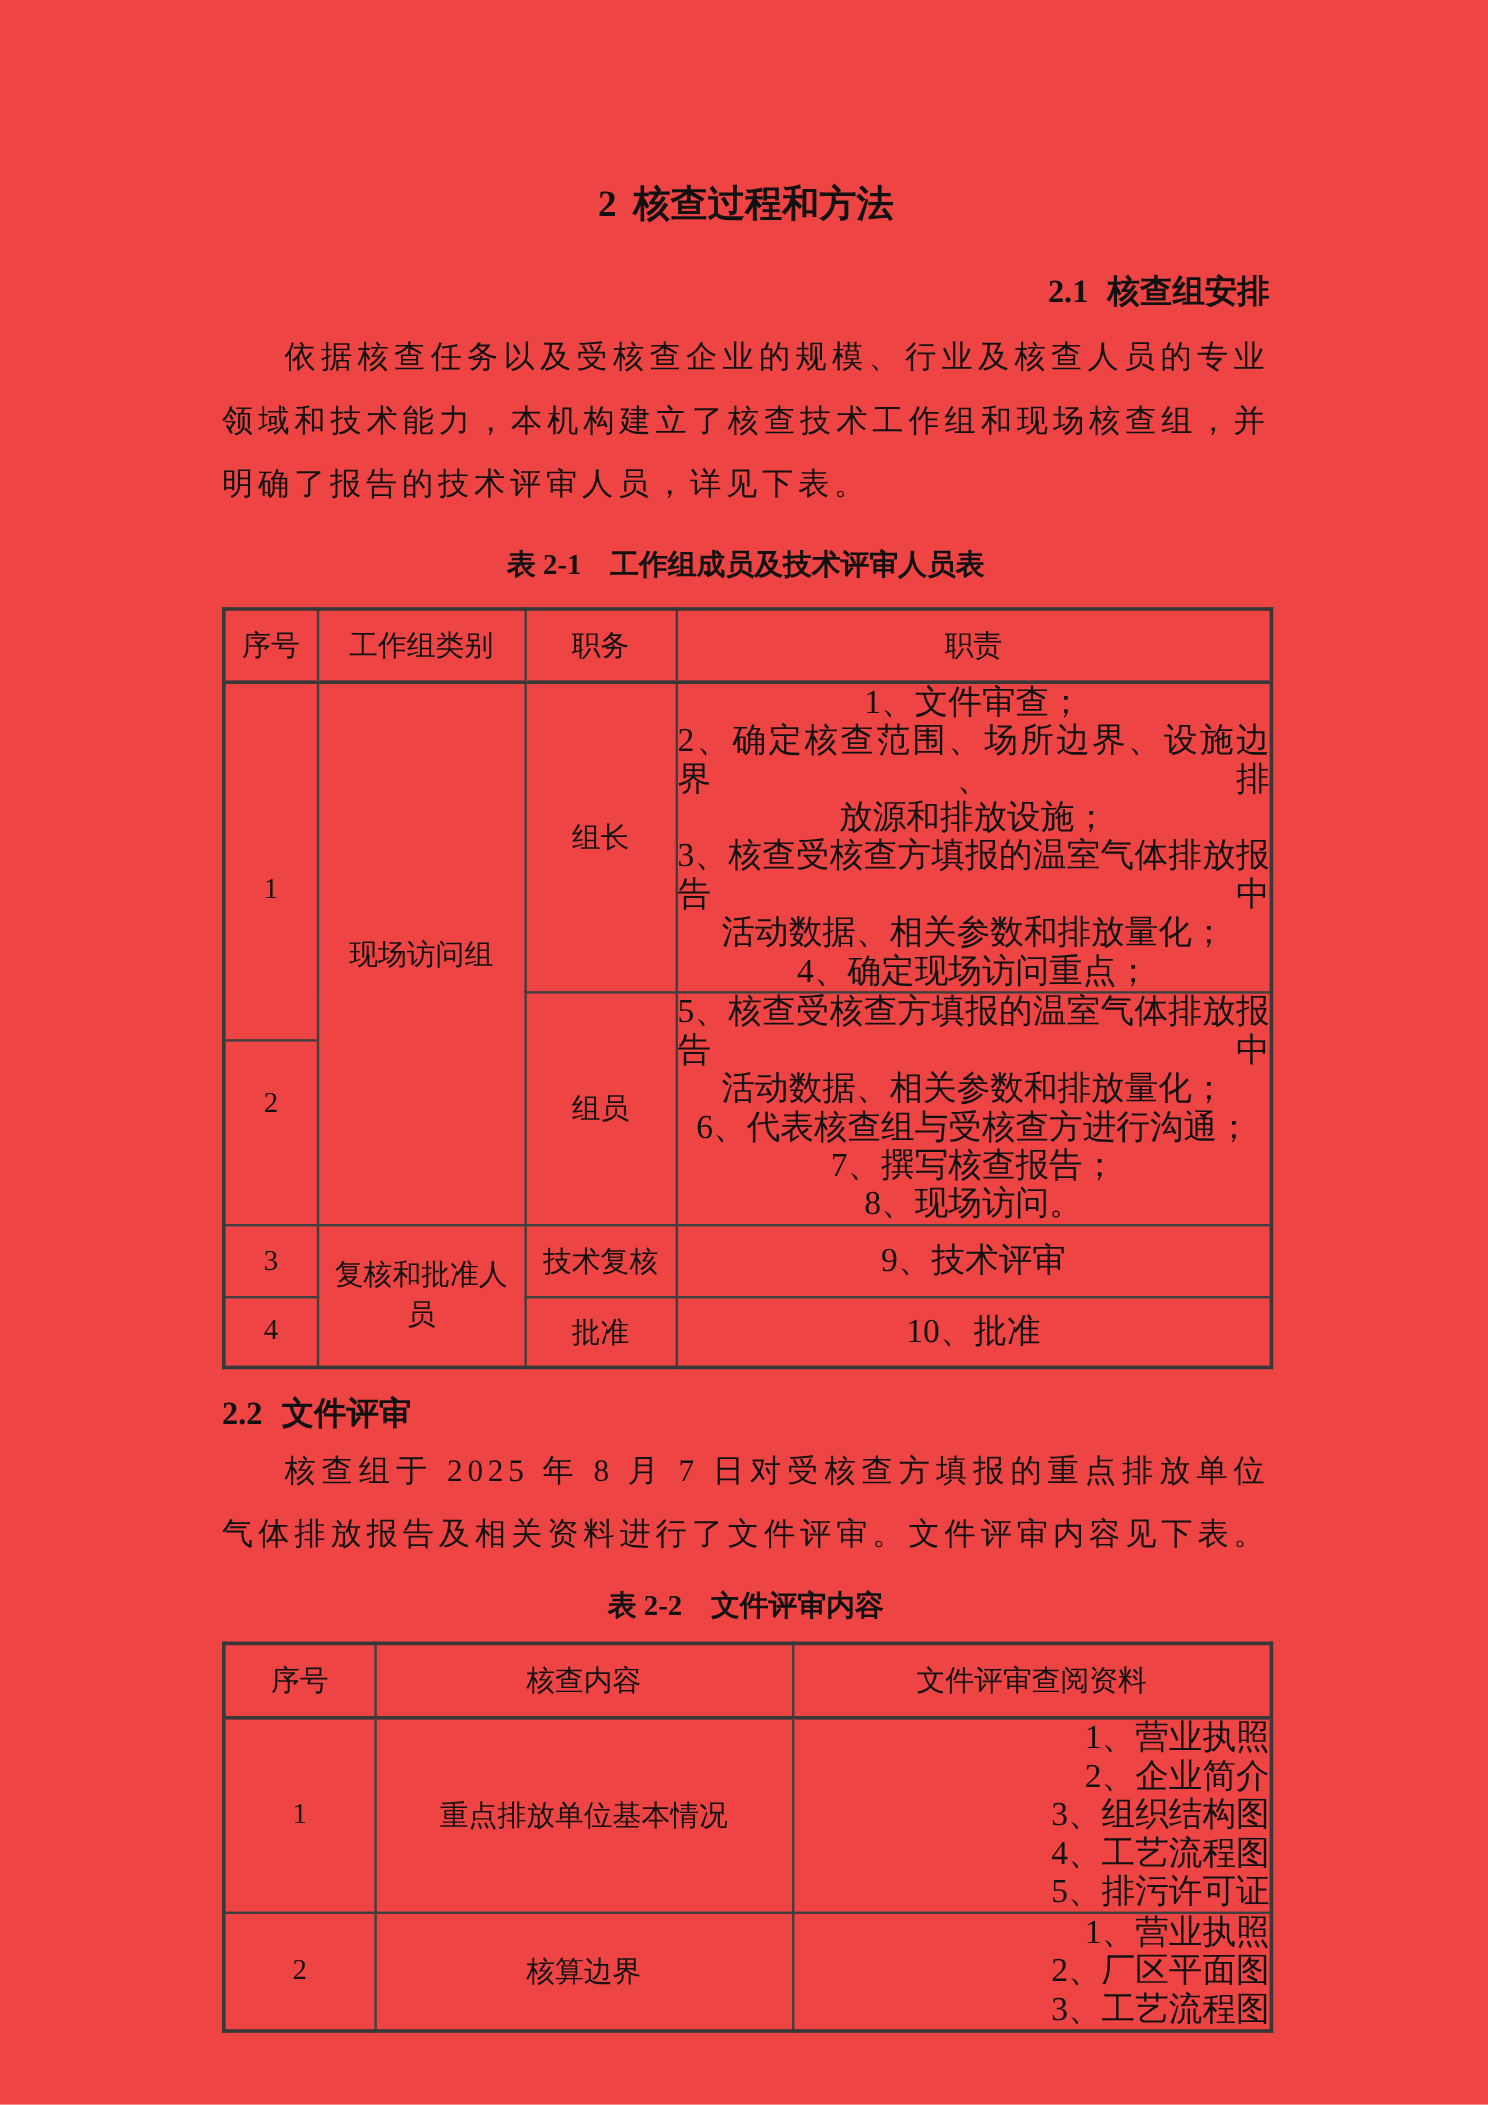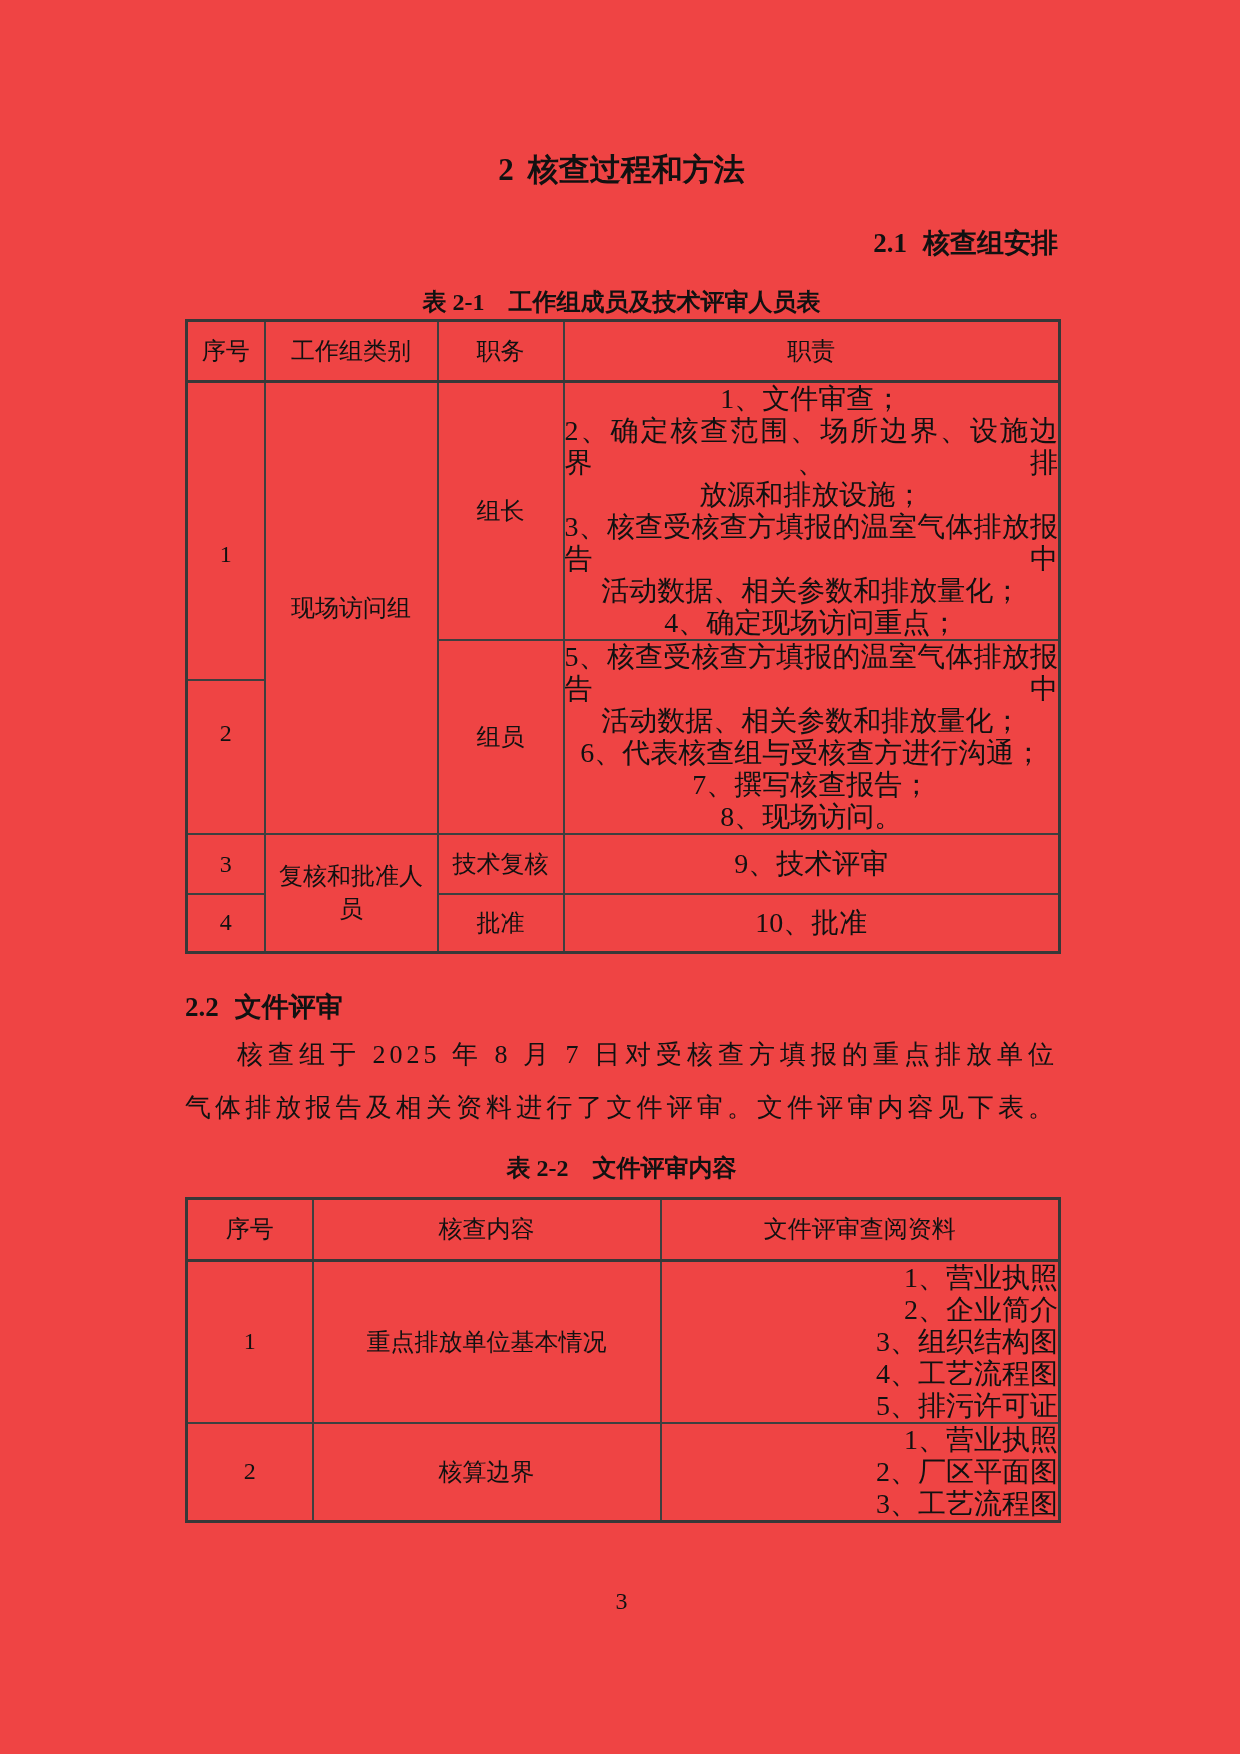--- a/index.html
+++ b/index.html
@@ -140,6 +140,11 @@
       <span>2.1</span><span class="hgap">核查组安排</span>
     </div>
 
+    <div class="para para-1">
+      <div class="pline j indent">依据核查任务以及受核查企业的规模、行业及核查人员的专业</div>
+      <div class="pline j">领域和技术能力，本机构建立了核查技术工作组和现场核查组，并</div>
+      <div class="pline">明确了报告的技术评审人员，详见下表。</div>
+    </div>
 
     <div class="caption cap-1">
       <span class="cap-label">表 2-1</span><span class="cap-text">工作组成员及技术评审人员表</span>

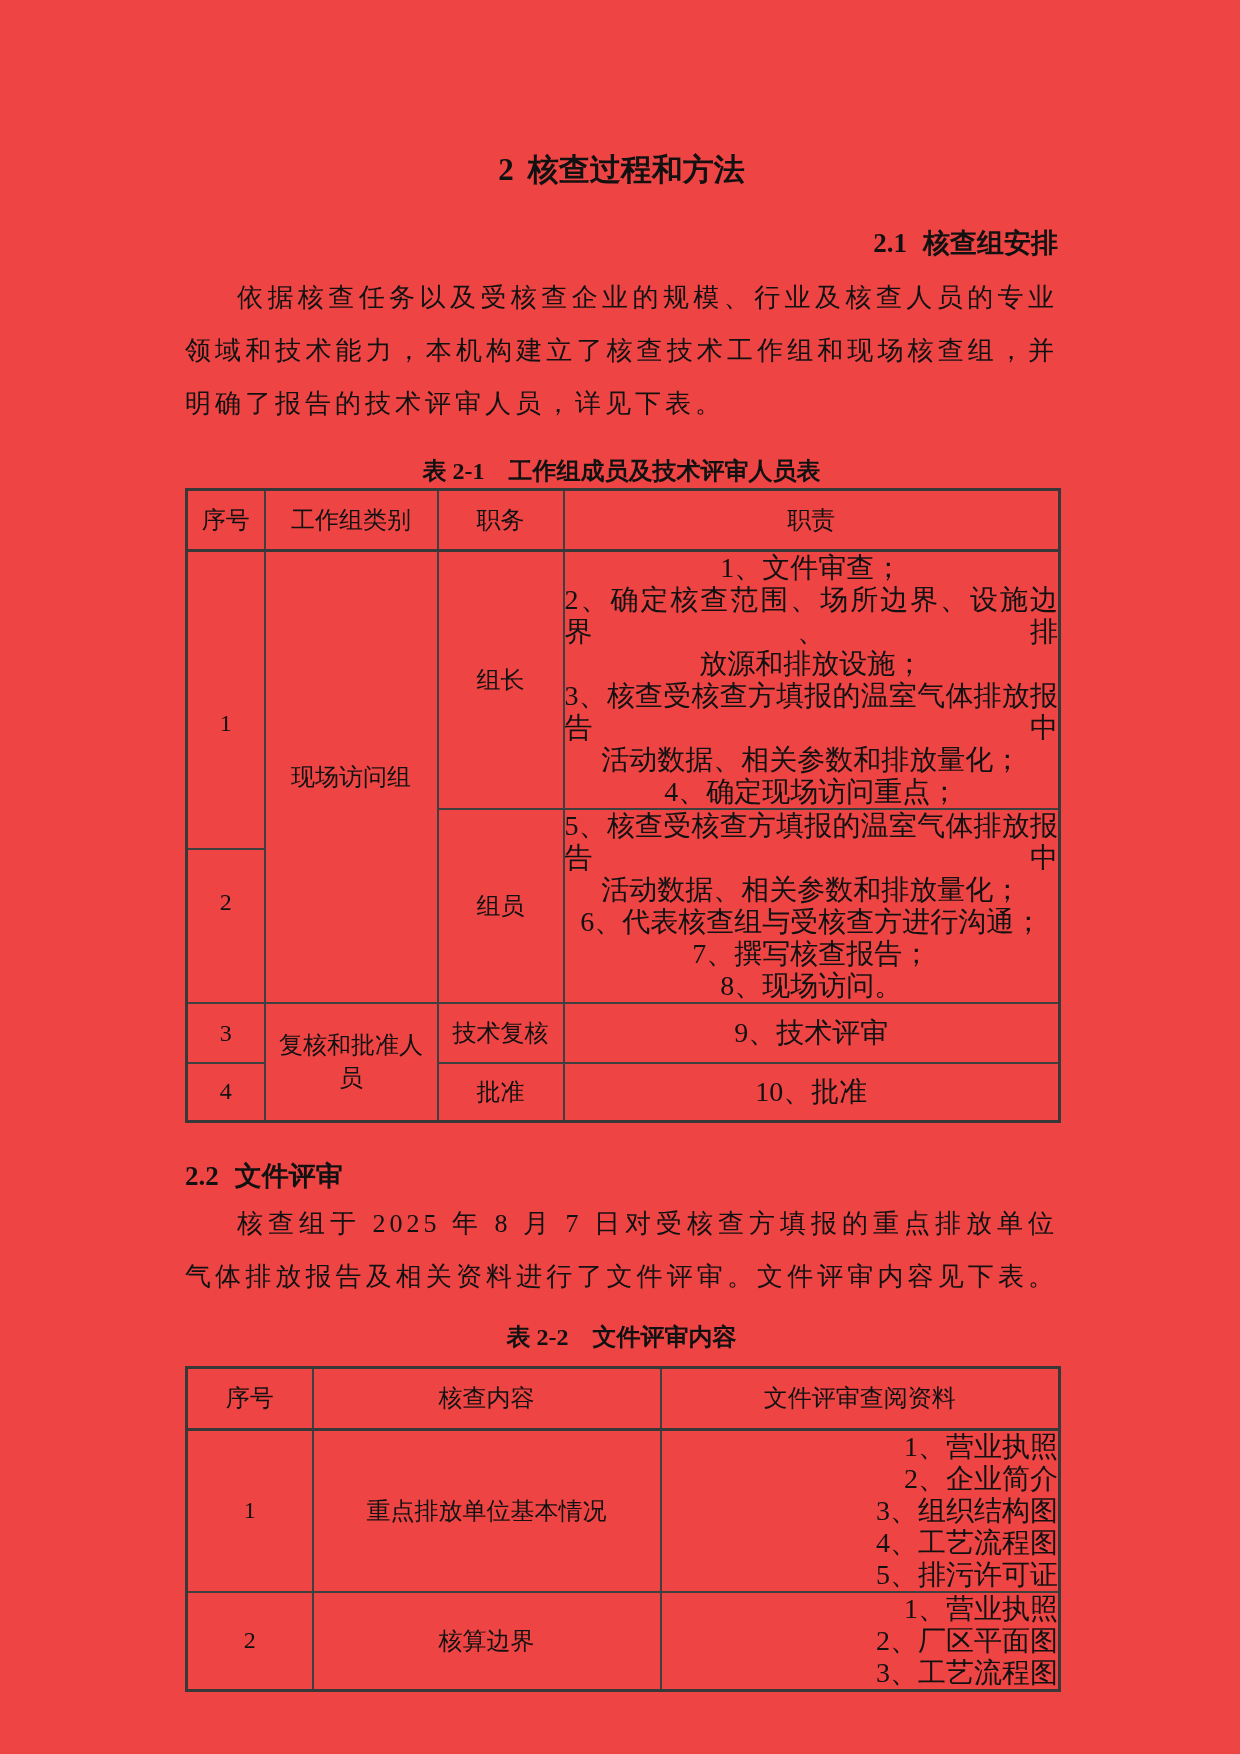--- a/index.html
+++ b/index.html
@@ -56,7 +56,7 @@
     font-weight: bold;
     line-height: 32px;
   }
-  .cap-1 { margin-top: 25px; margin-bottom: 1px; }
+  .cap-1 { margin-top: 25px; margin-bottom: 19px; }
   .cap-2 { margin-top: 18px; margin-bottom: 13px; }
   .cap-text { margin-left: 24px; }
   table.doc-table {

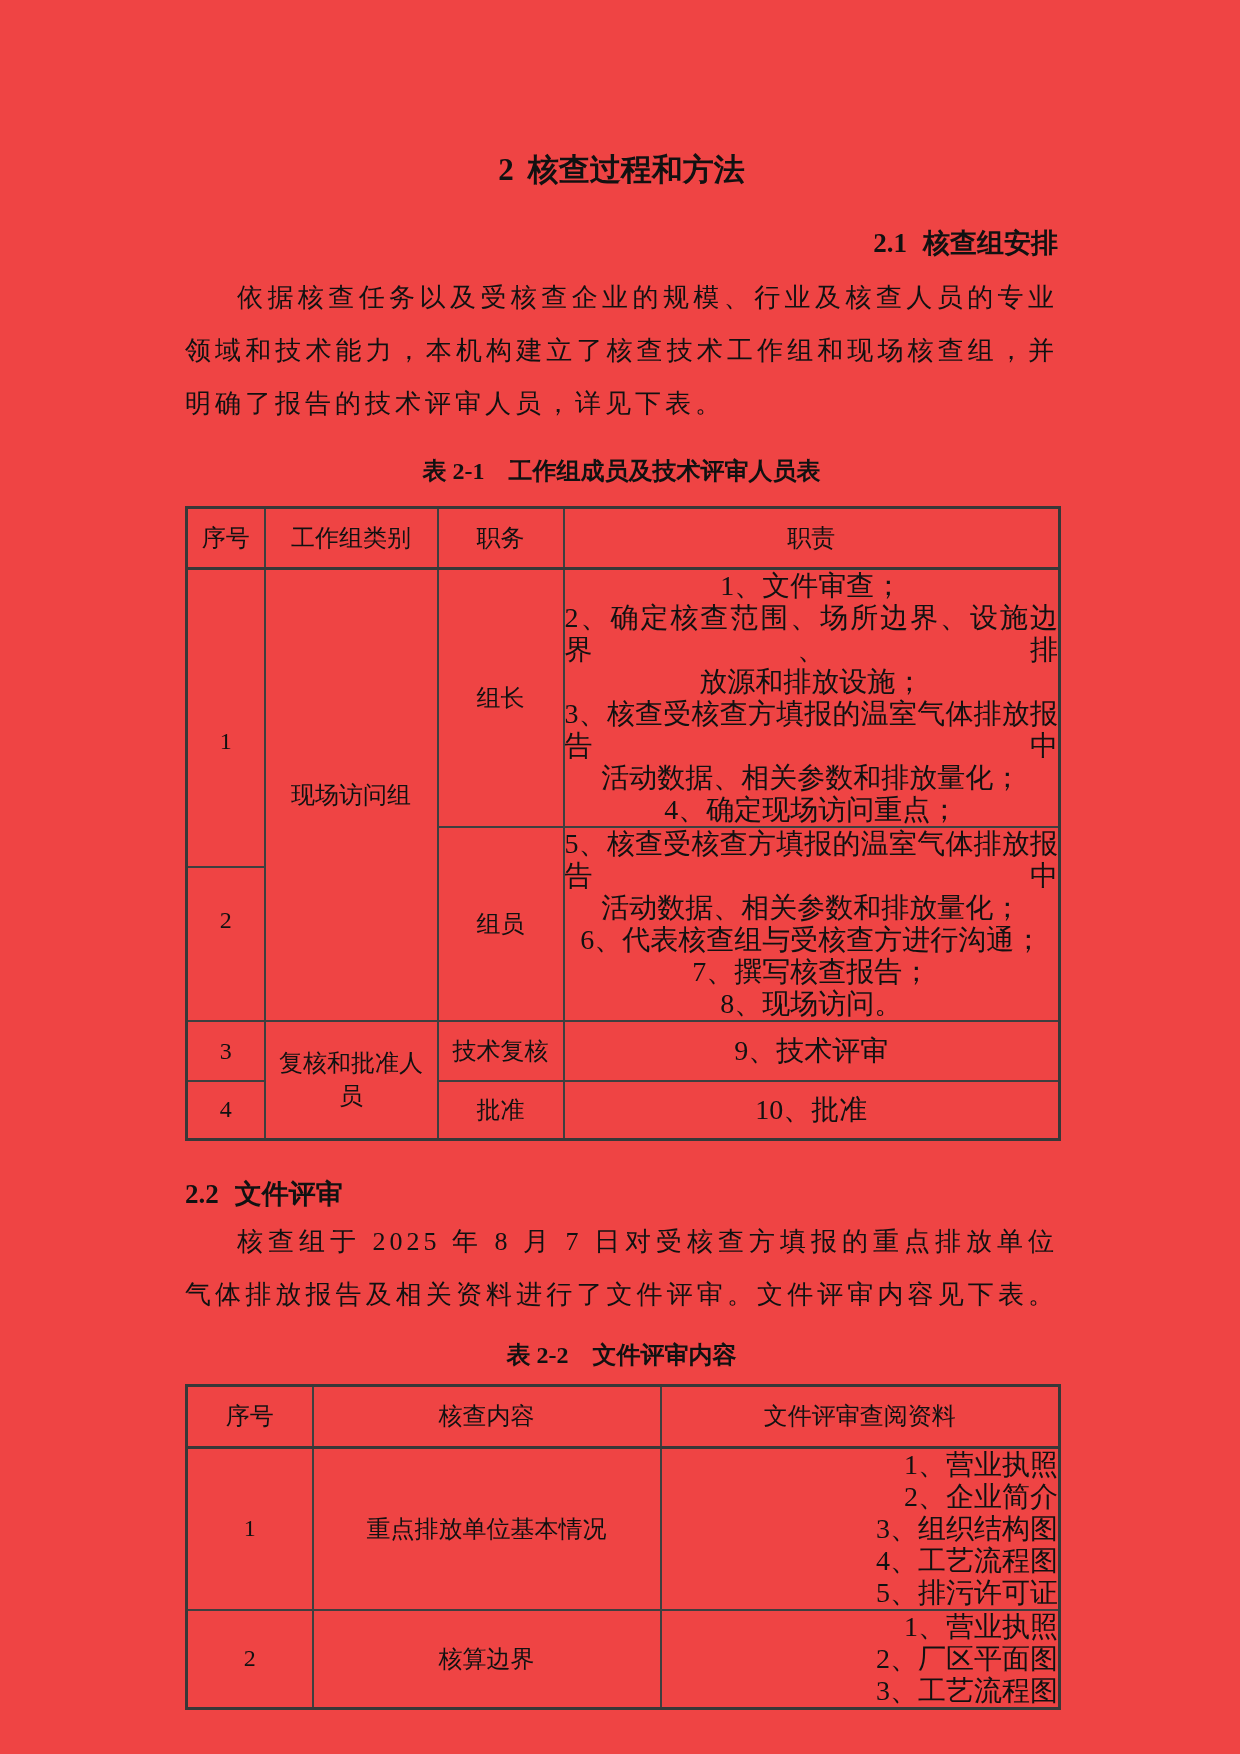--- a/index.html
+++ b/index.html
@@ -31,7 +31,7 @@
     line-height: 36px;
   }
   .h-21 { margin-top: 35px; text-align: right; }
-  .h-22 { margin-top: 35px; }
+  .h-22 { margin-top: 19px; }
   .h-sec .hgap { margin-left: 16px; }
   .para { }
   .para-1 { margin-top: 10px; }

